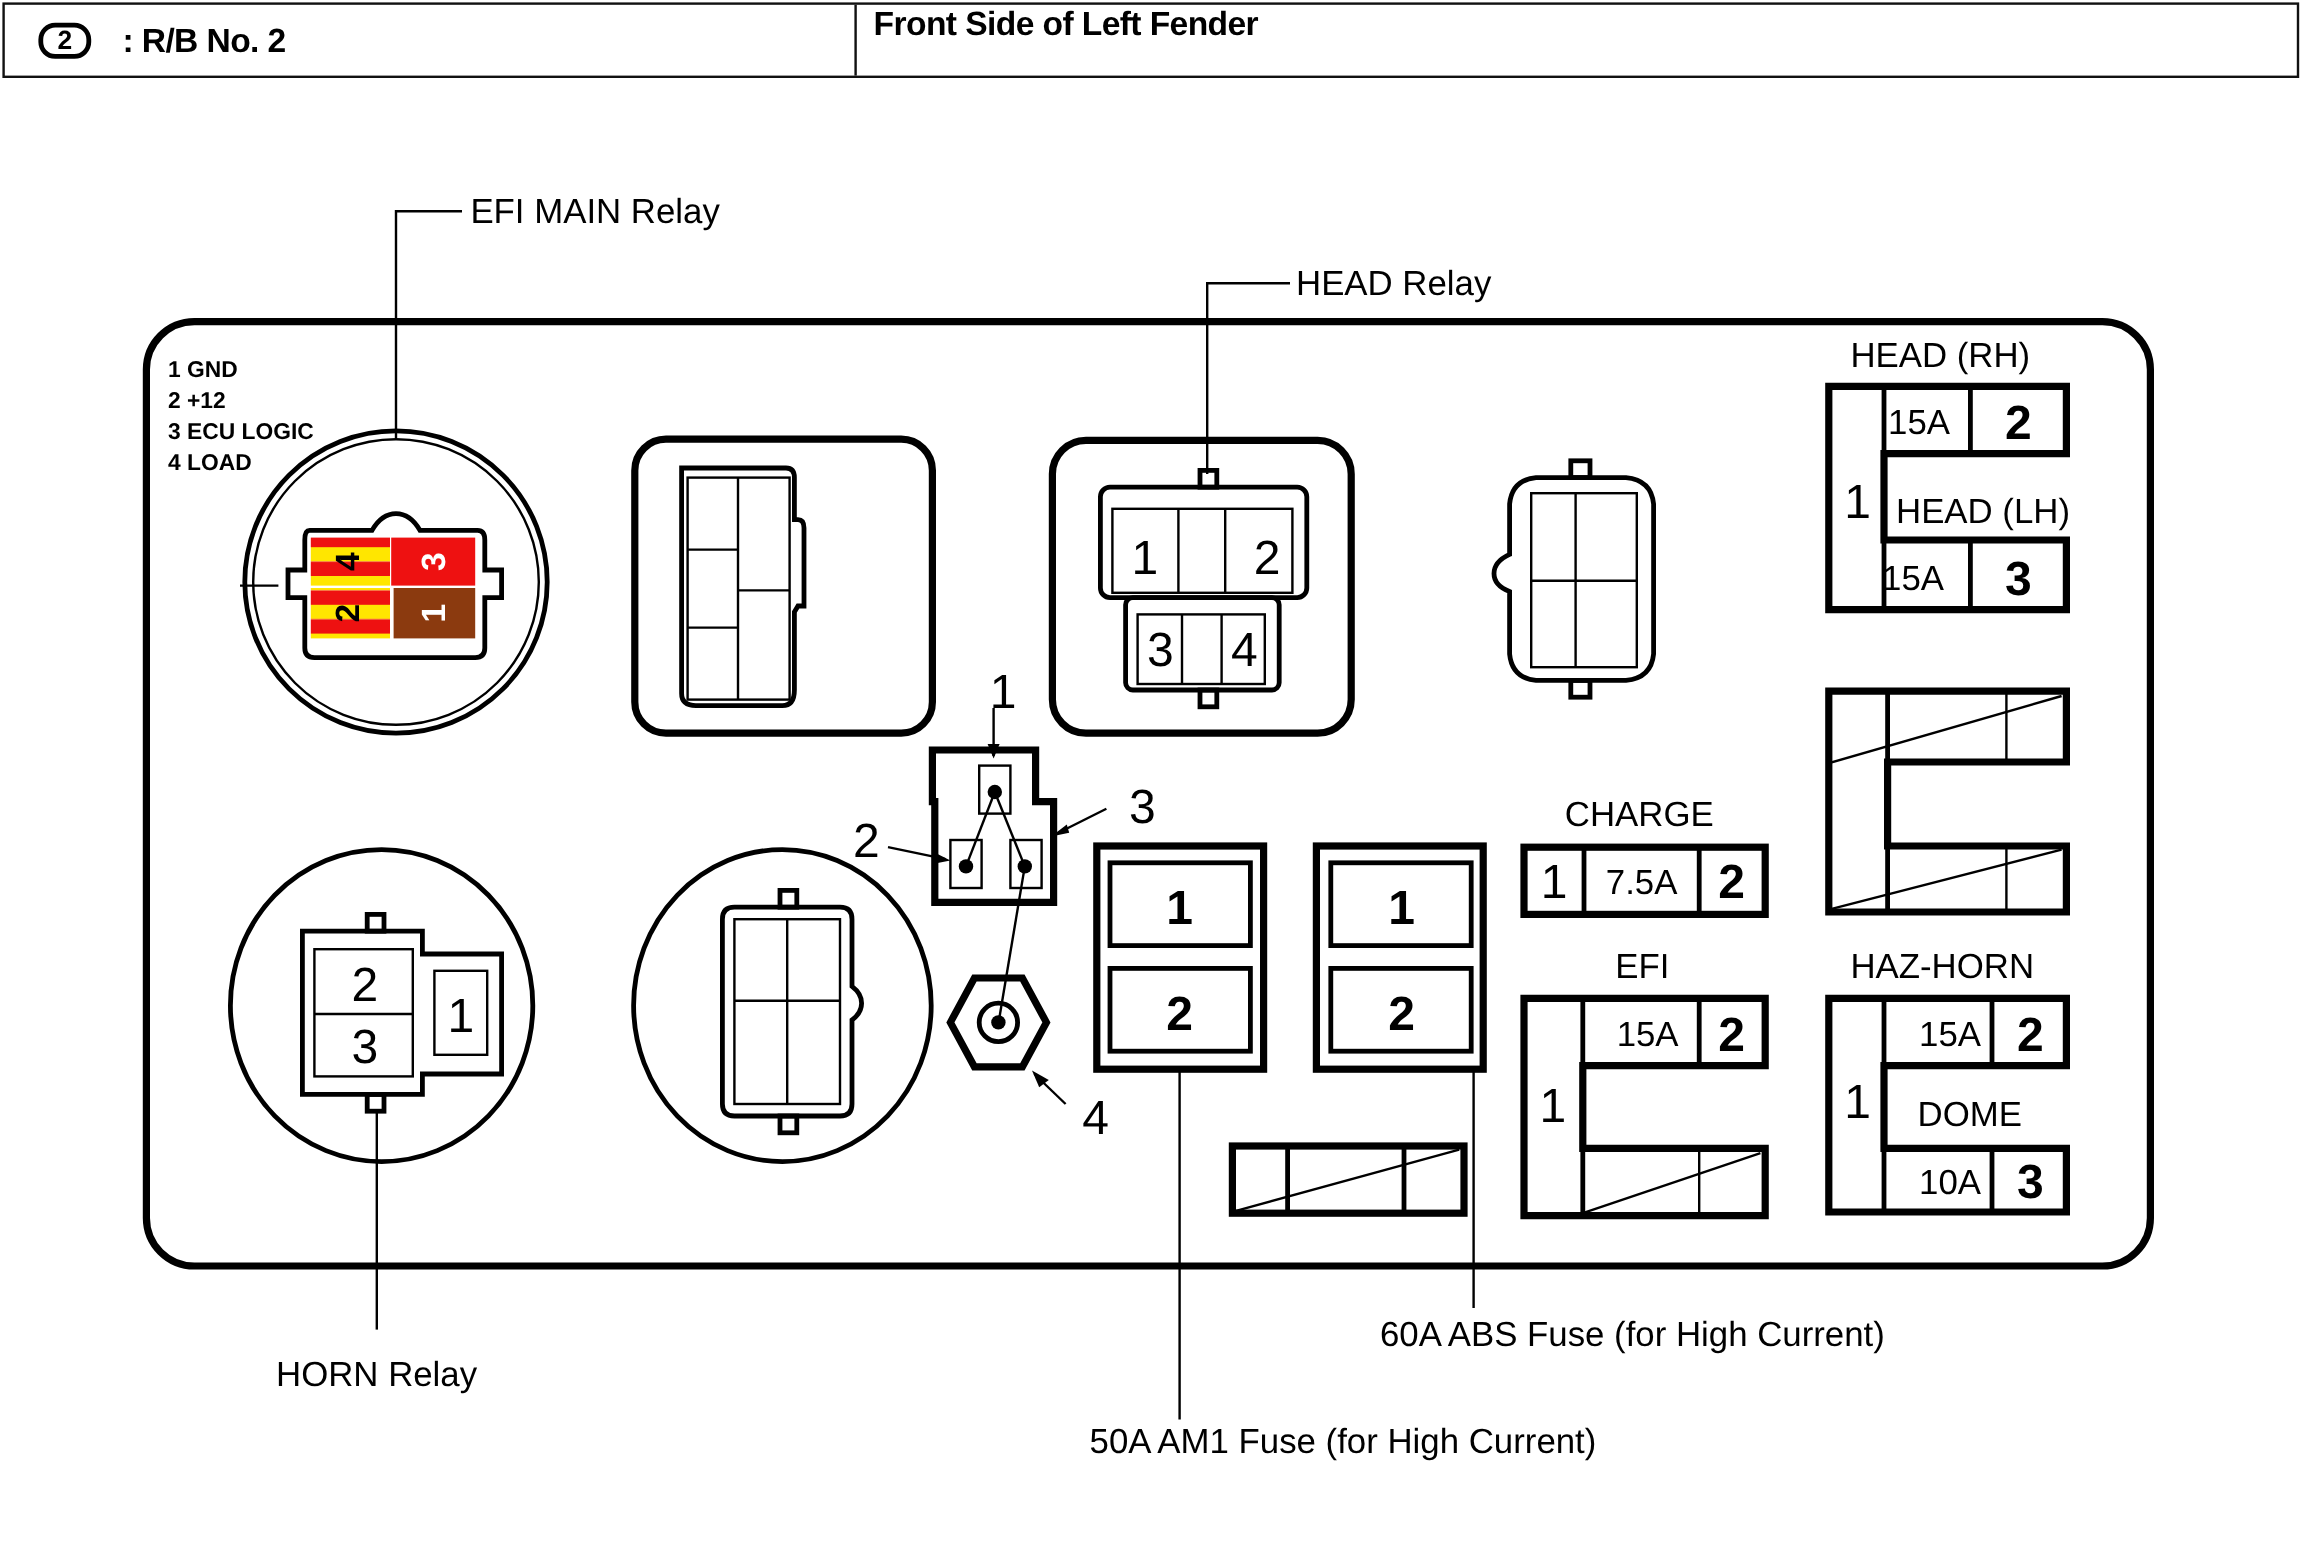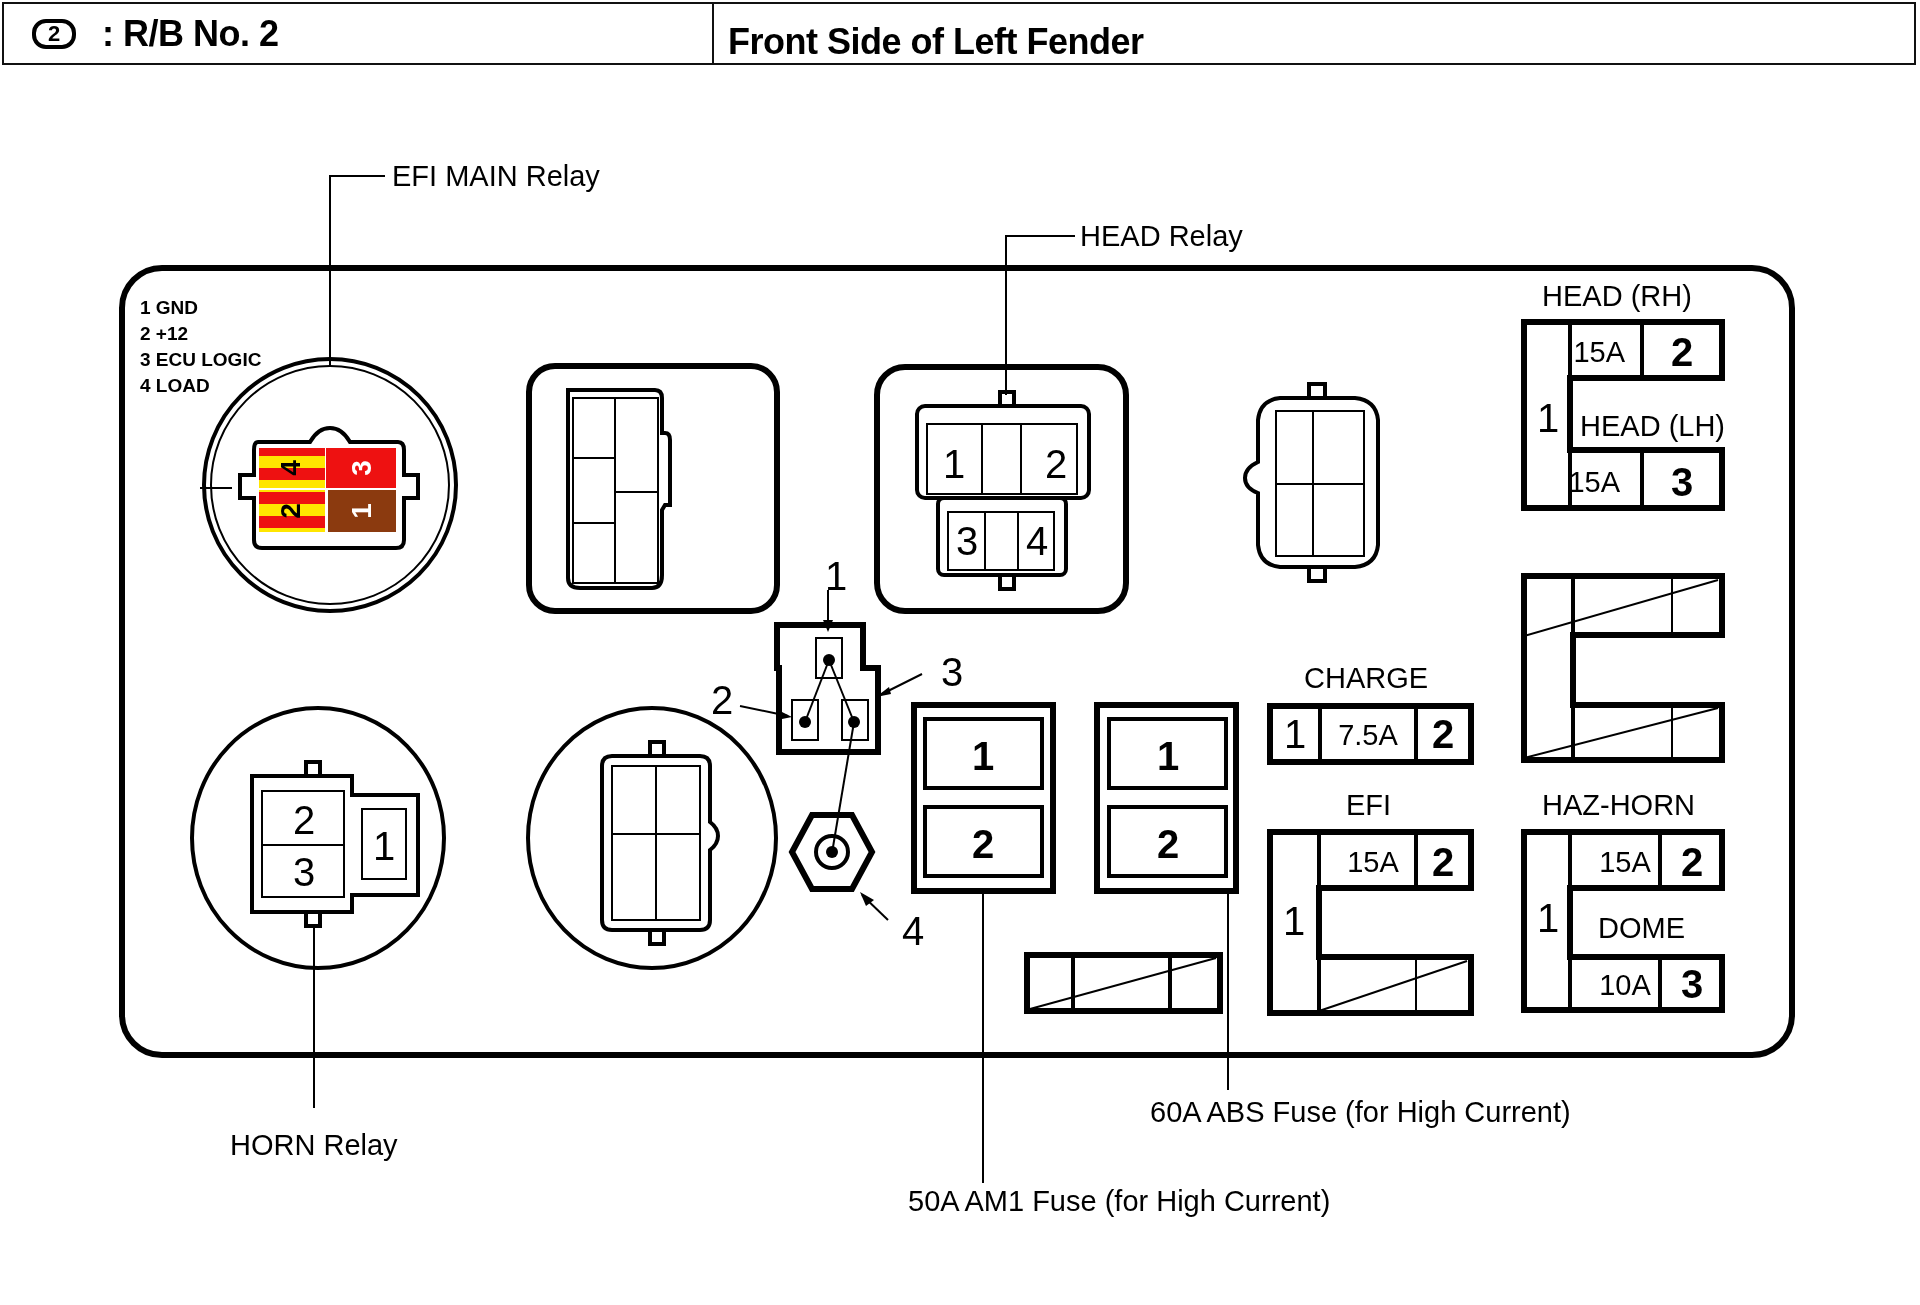--- a/index.html
+++ b/index.html
@@ -8,7 +8,7 @@
   .hdr-left { width:710px; border-right:2px solid #111; display:flex; align-items:center; padding-left:28px; box-sizing:border-box; }
   .hdr-right { flex:1; display:flex; align-items:flex-end; padding-left:14px; }
   .badge { display:inline-flex; align-items:center; justify-content:center; width:44px; height:30px; border:4px solid #000; border-radius:14px; font-weight:bold; font-size:22px; box-sizing:border-box; margin-right:26px; }
-  .hdr-title { font-weight:bold; font-size:36px; letter-spacing:-0.5px; }
+  .hdr-title { font-weight:bold; font-size:28px; letter-spacing:-0.5px; }
   svg { position:absolute; left:0; top:0; }
   svg text { font-family:"Liberation Sans", sans-serif; fill:#000; }
   .lbl { font-size:29px; }

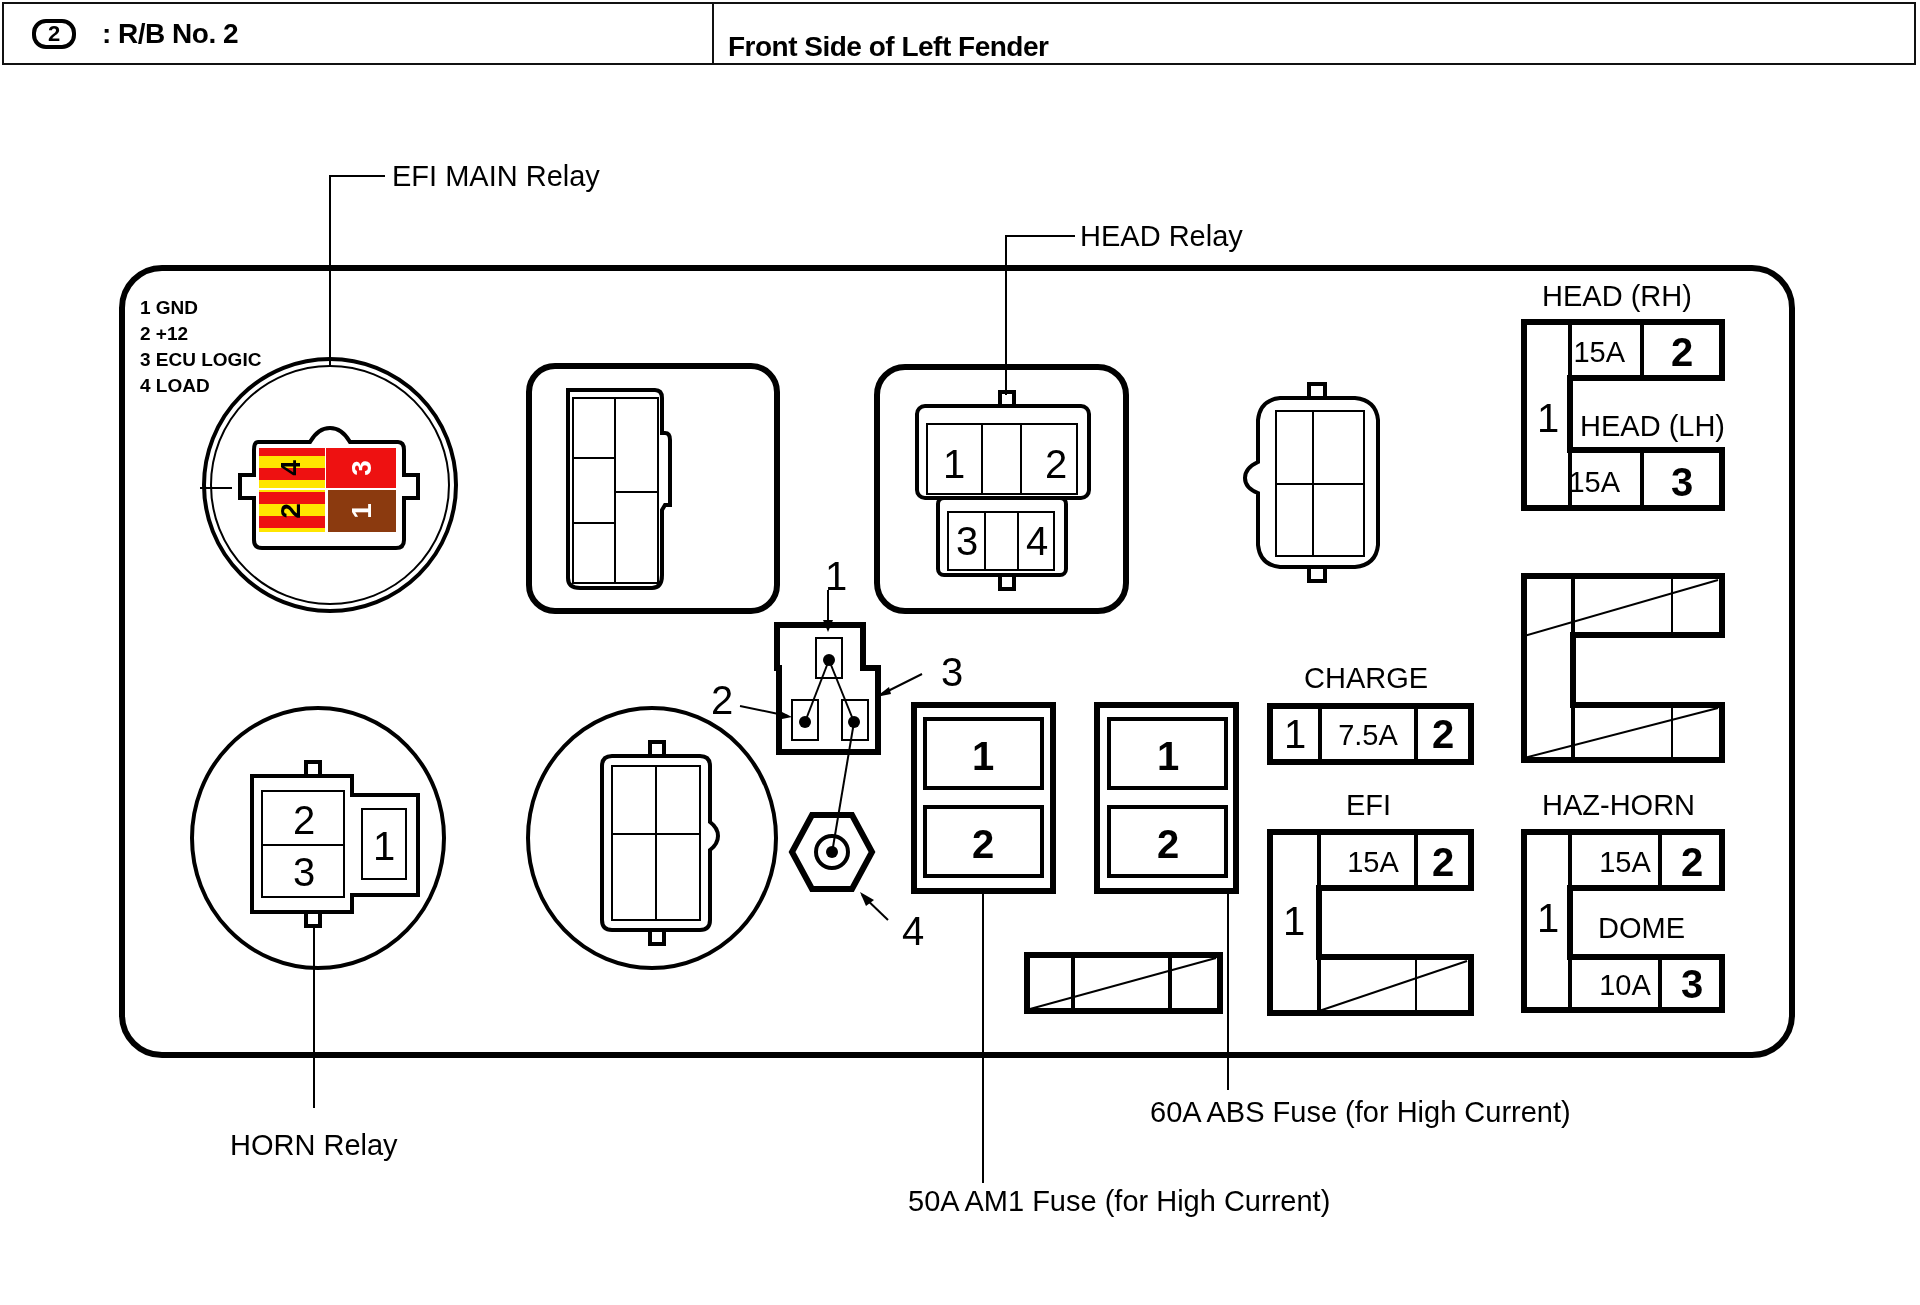--- a/index.html
+++ b/index.html
@@ -6,7 +6,7 @@
   body { width:1920px; height:1305px; position:relative; overflow:hidden; font-family:"Liberation Sans", sans-serif; }
   .hdr { position:absolute; left:2px; top:2px; width:1914px; height:63px; border:2px solid #111; display:flex; box-sizing:border-box; }
   .hdr-left { width:710px; border-right:2px solid #111; display:flex; align-items:center; padding-left:28px; box-sizing:border-box; }
-  .hdr-right { flex:1; display:flex; align-items:flex-end; padding-left:14px; }
+  .hdr-right { flex:1; display:flex; align-items:flex-start; padding-left:14px; }
   .badge { display:inline-flex; align-items:center; justify-content:center; width:44px; height:30px; border:4px solid #000; border-radius:14px; font-weight:bold; font-size:22px; box-sizing:border-box; margin-right:26px; }
   .hdr-title { font-weight:bold; font-size:28px; letter-spacing:-0.5px; }
   svg { position:absolute; left:0; top:0; }

